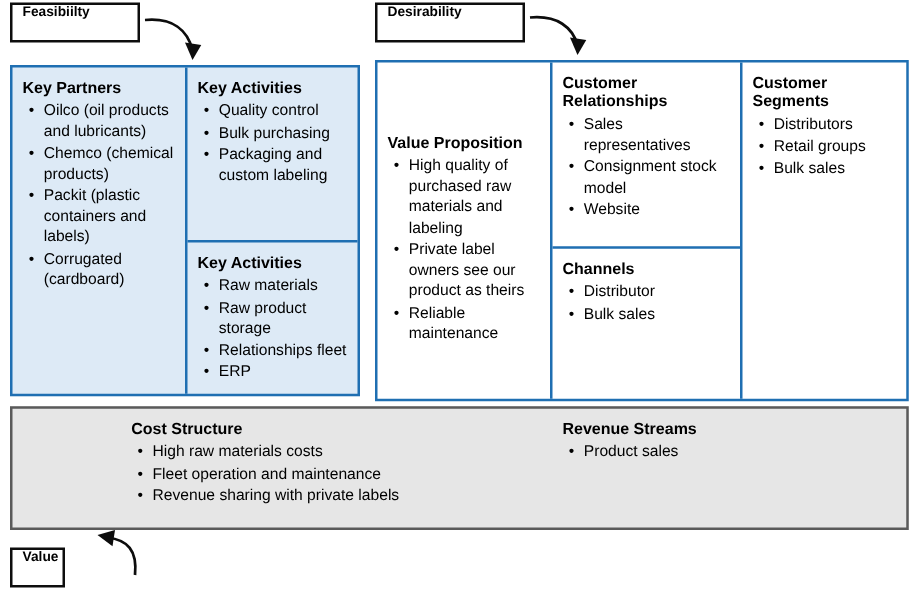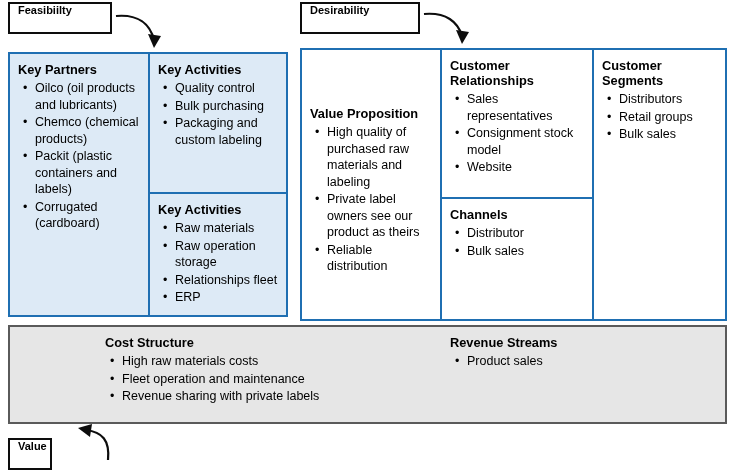--- a/index.html
+++ b/index.html
@@ -240,7 +240,7 @@
       <span class="cell-title">Key Activities</span>
       <ul class="bullets">
         <li>Raw materials</li>
-        <li>Raw operation storage</li>
+        <li>Raw product storage</li>
         <li>Relationships fleet</li>
         <li>ERP</li>
       </ul>

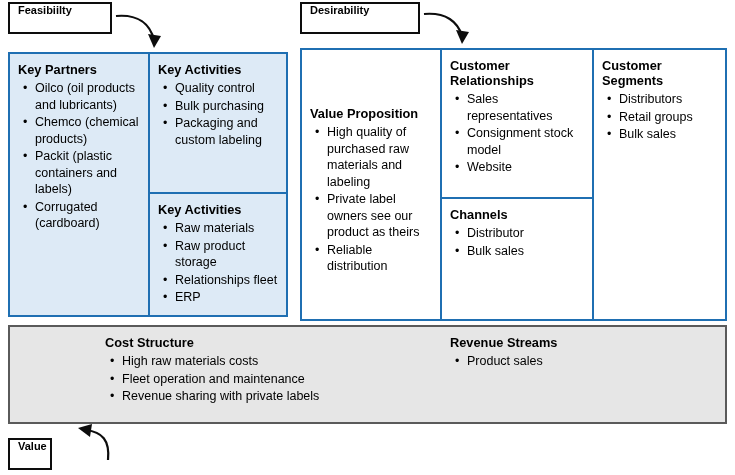--- a/index.html
+++ b/index.html
@@ -253,7 +253,7 @@
       <ul class="bullets">
         <li>High quality of purchased raw materials and labeling</li>
         <li>Private label owners see our product as theirs</li>
-        <li>Reliable distribution</li>
+        <li>Reliable maintenance</li>
       </ul>
     </div>
     <div id="divider-right-v1"></div>

